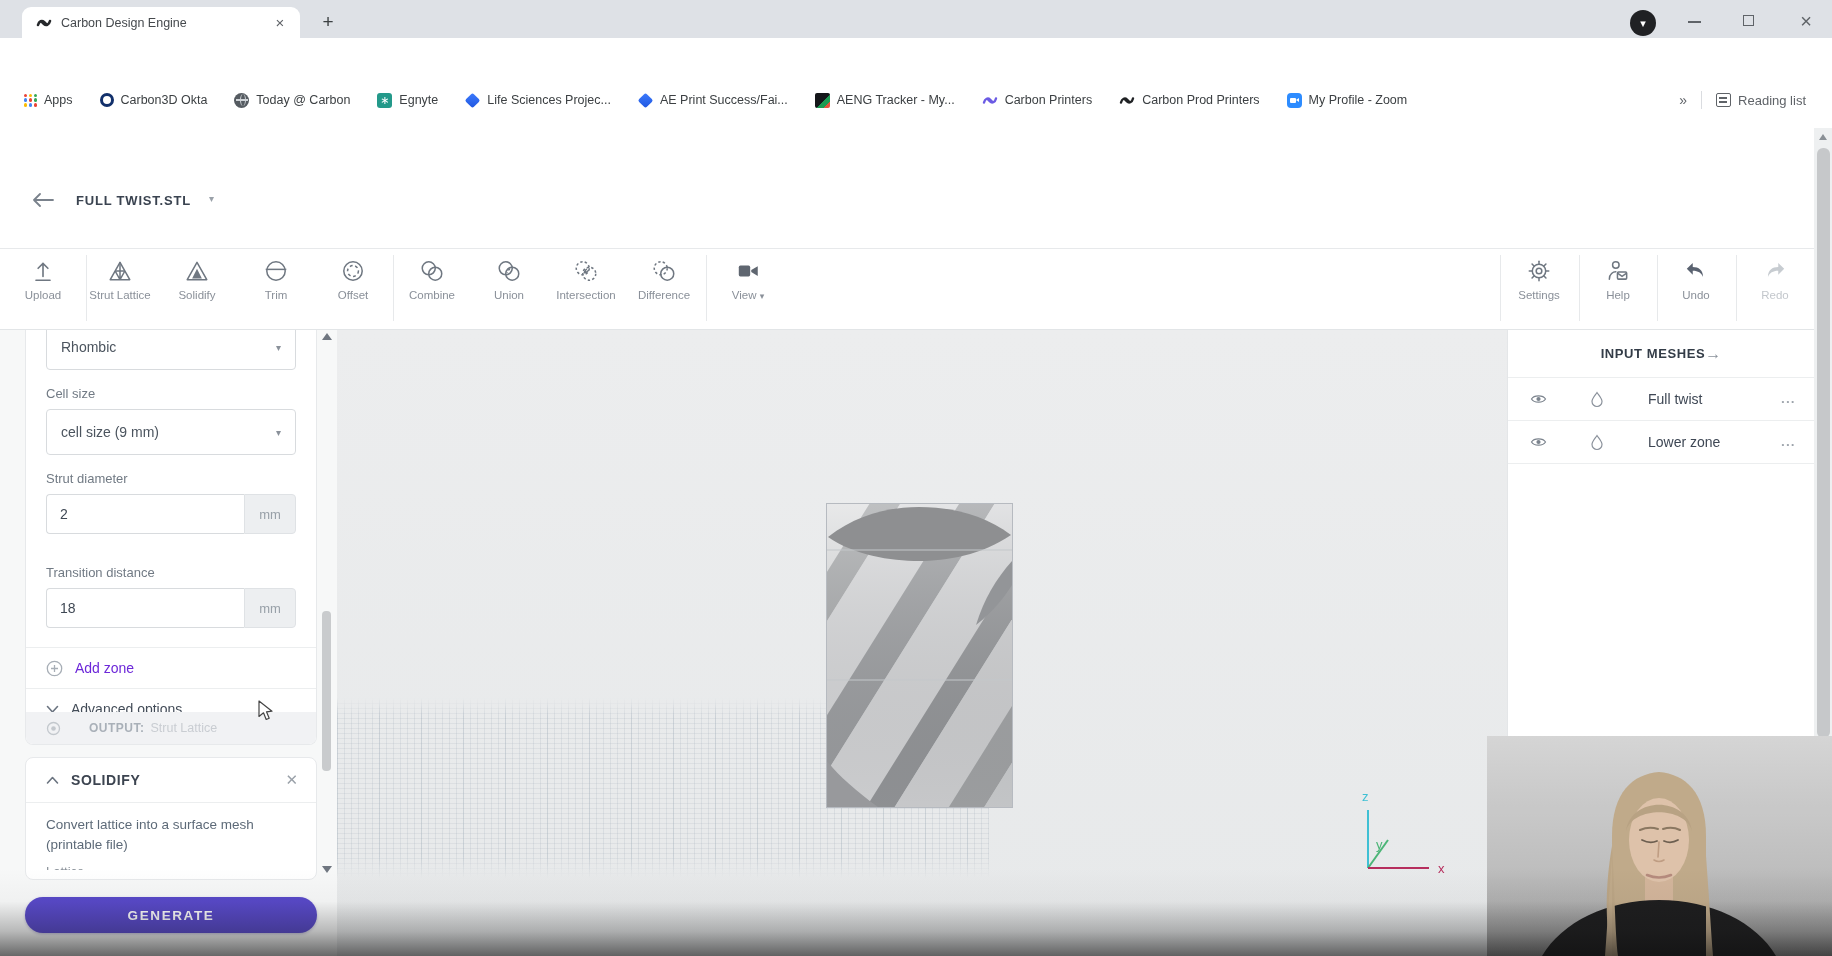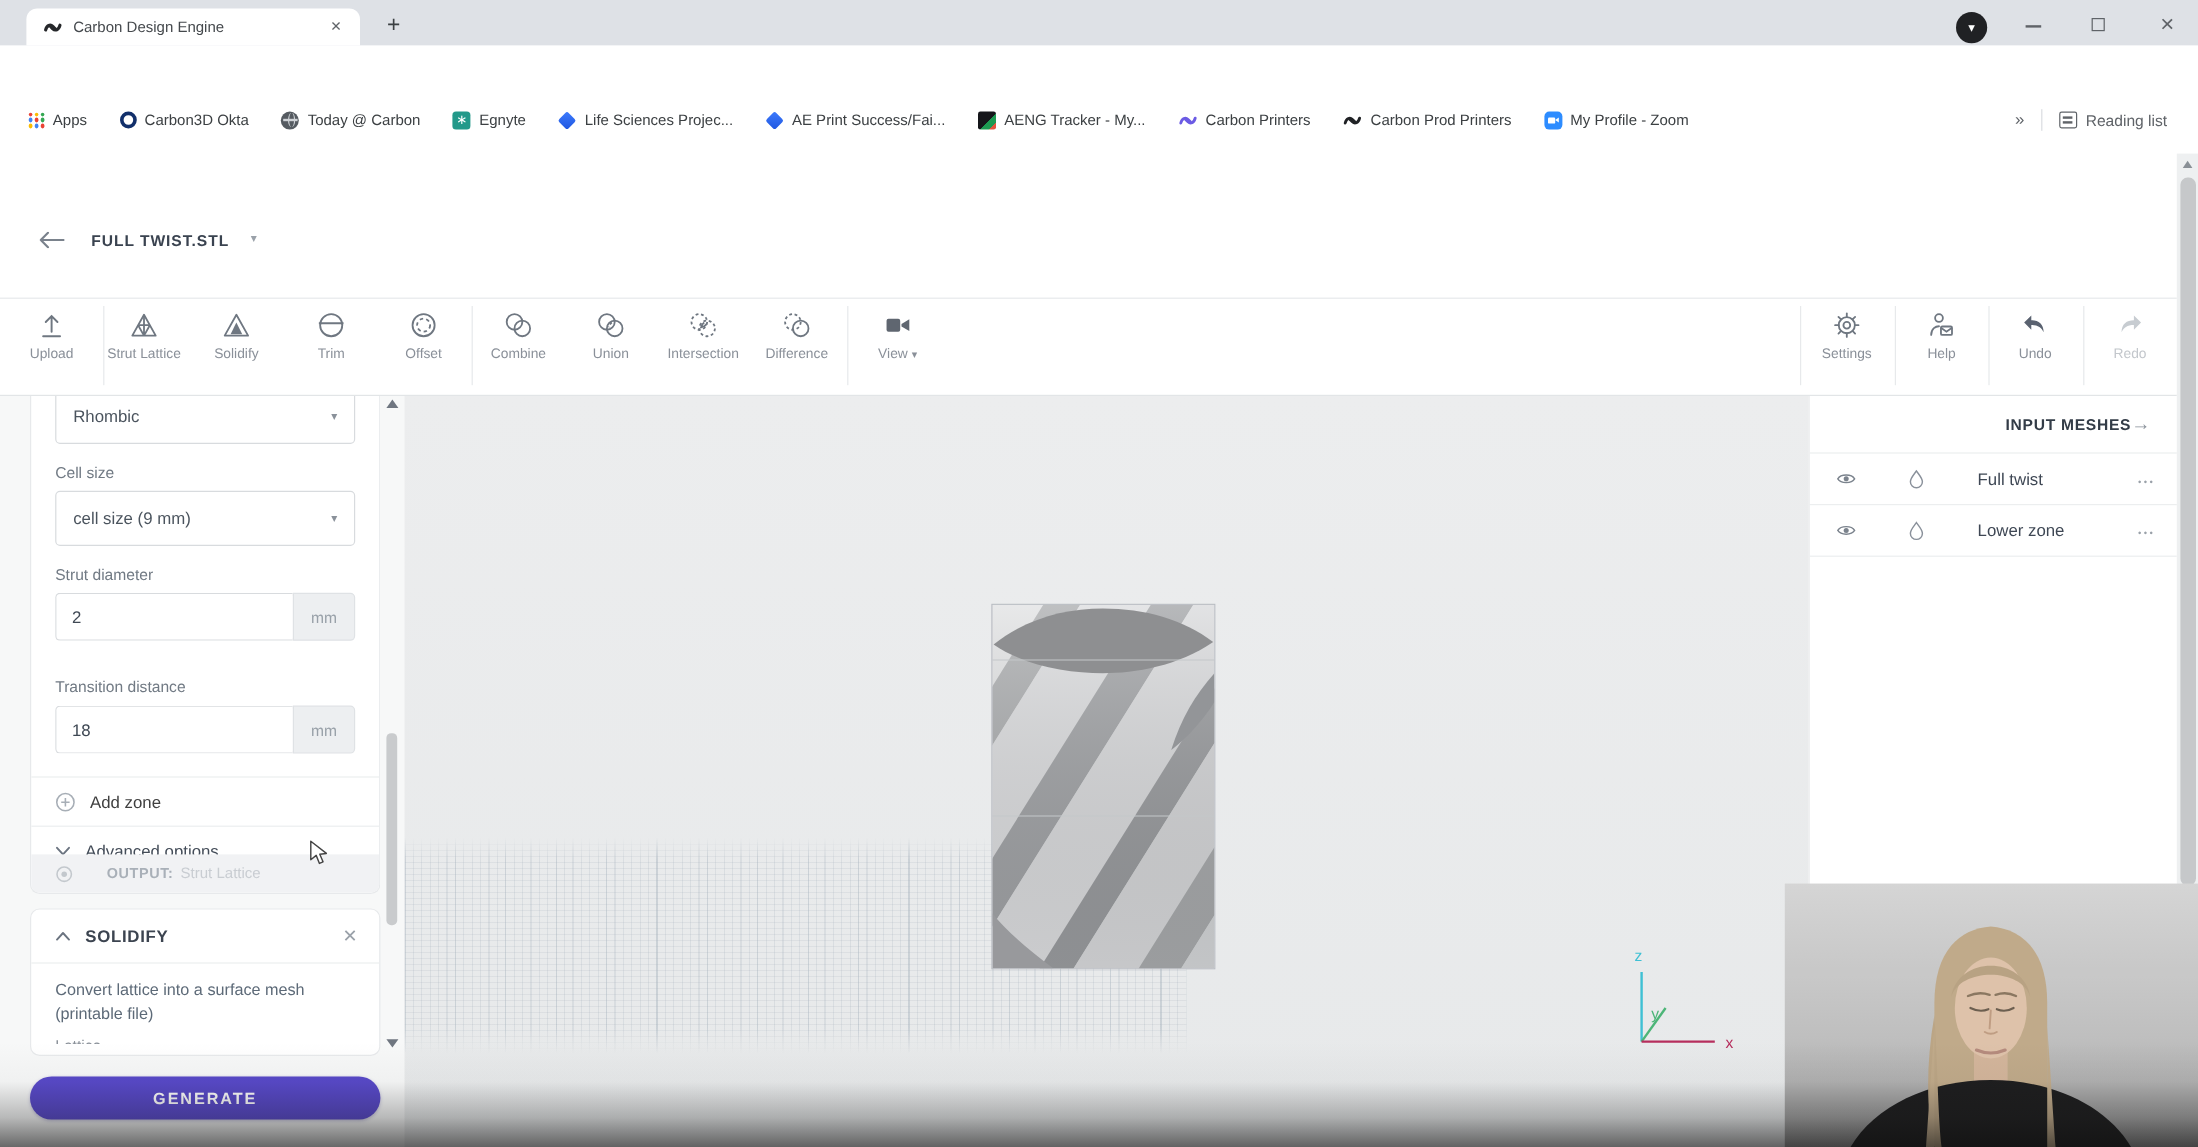--- a/index.html
+++ b/index.html
@@ -135,7 +135,7 @@
   .axissvg text{font-size:13px;font-family:"Liberation Sans",sans-serif;}
 
   
-  .rp-head{height:47px;display:flex;align-items:center;justify-content:flex-end;padding:0 22px;}
+  .rp-head{height:47px;display:flex;align-items:center;justify-content:center;padding:0 22px;}
   .rp-title{font-size:13px;font-weight:bold;color:#333c47;letter-spacing:.6px;}
   .rp-arrow{color:#8a919a;font-size:16px;}
   .rp-arrow::before{content:"→";}

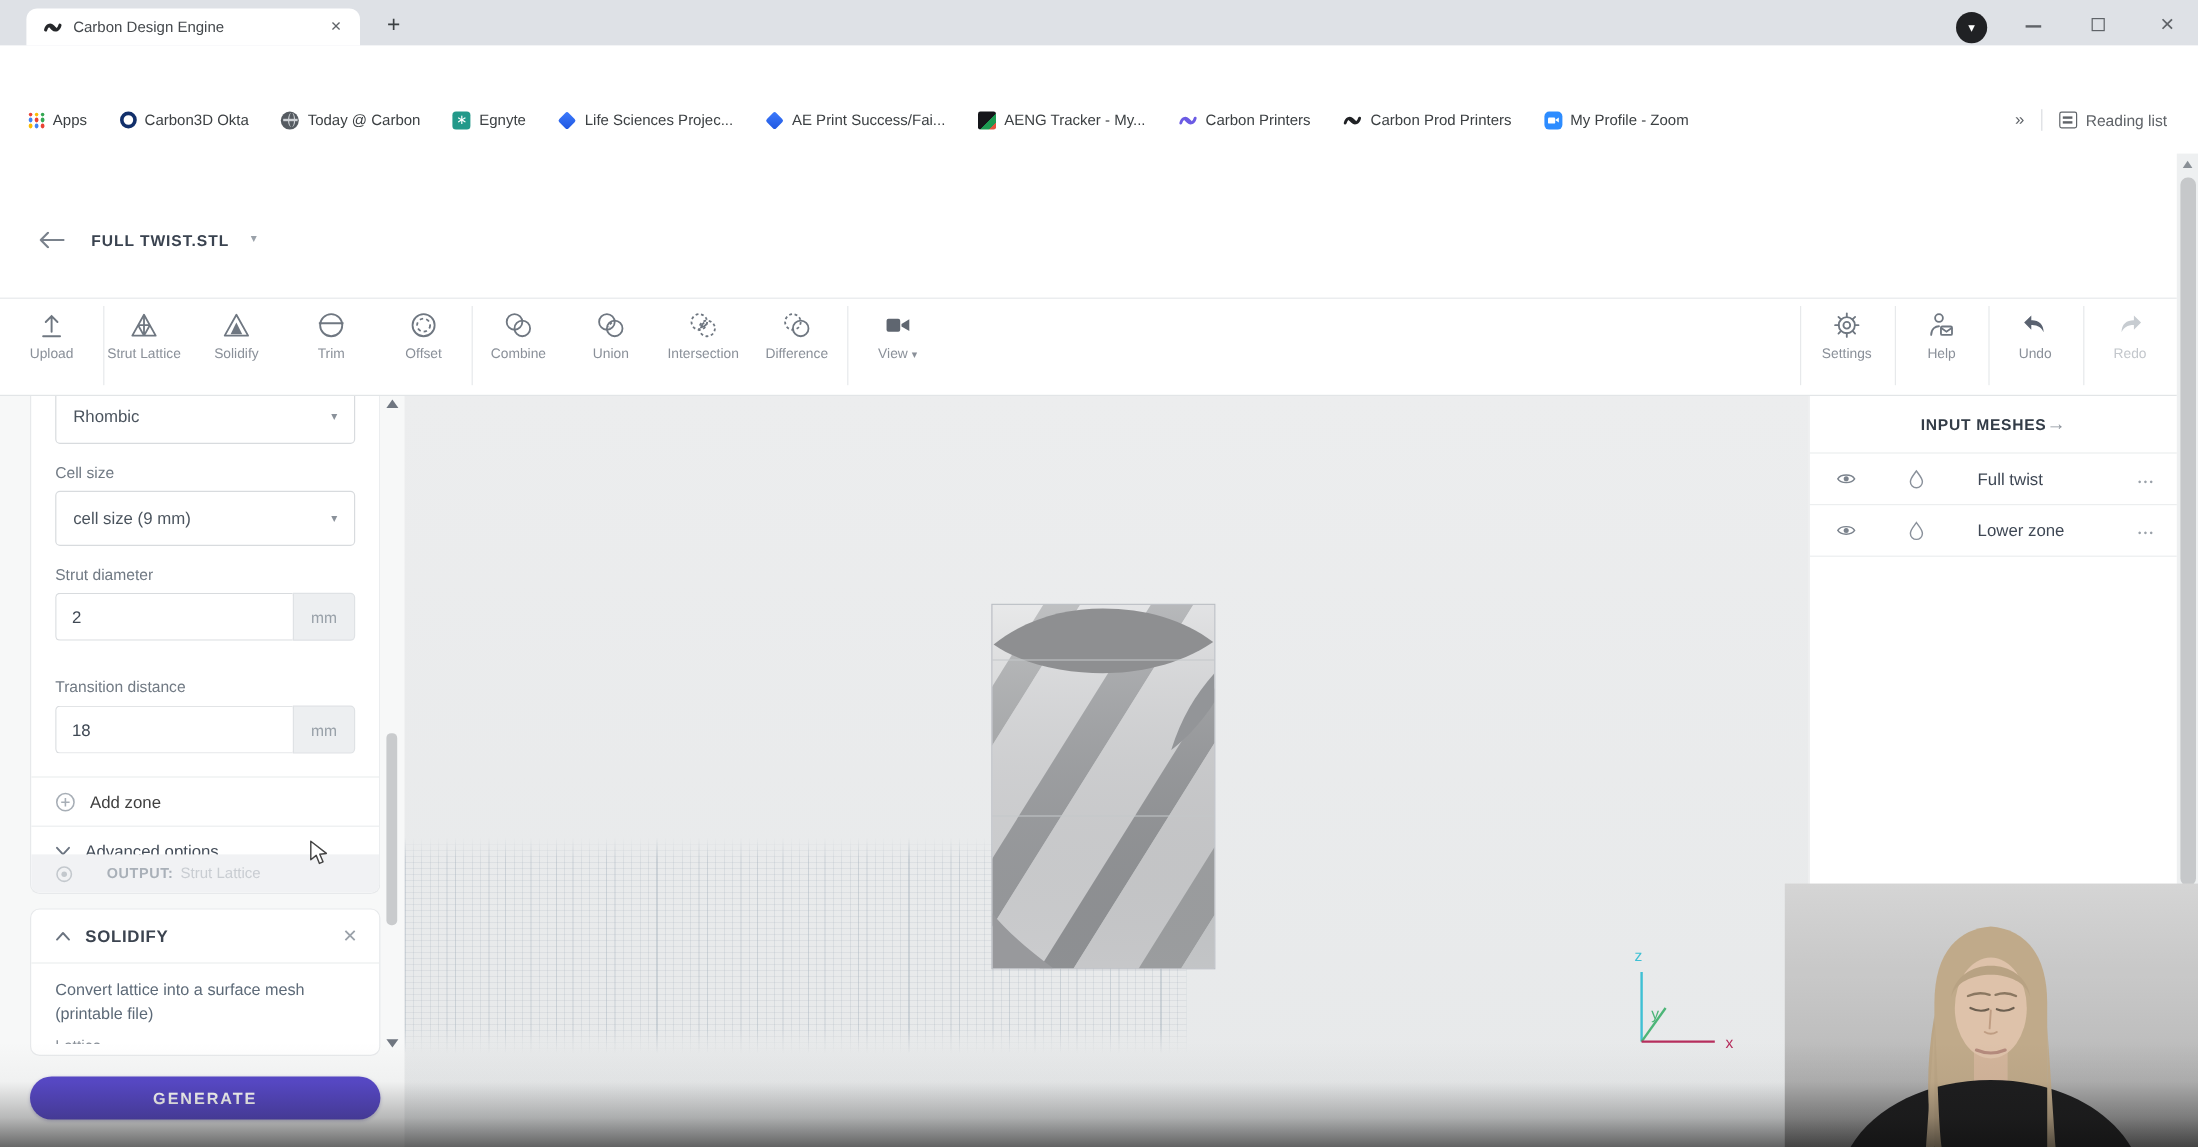--- a/index.html
+++ b/index.html
@@ -103,7 +103,7 @@
   .hdiv{height:1px;background:#eceeef;}
   .prow{height:40px;display:flex;align-items:center;padding:0 20px;}
   .prow-label{font-size:14px;margin-left:12px;}
-  .addzone-label{color:#404040;}
+  .addzone-label{color:#6d28d9;}
   .adv-label{color:#434c58;}
   .outputrow{position:absolute;left:0;bottom:0;width:100%;height:32px;background:#f1f2f4;display:flex;align-items:center;padding:0 20px;}
   .out-key{font-size:12px;font-weight:bold;color:#a9b0b8;letter-spacing:.5px;margin-left:28px;}

